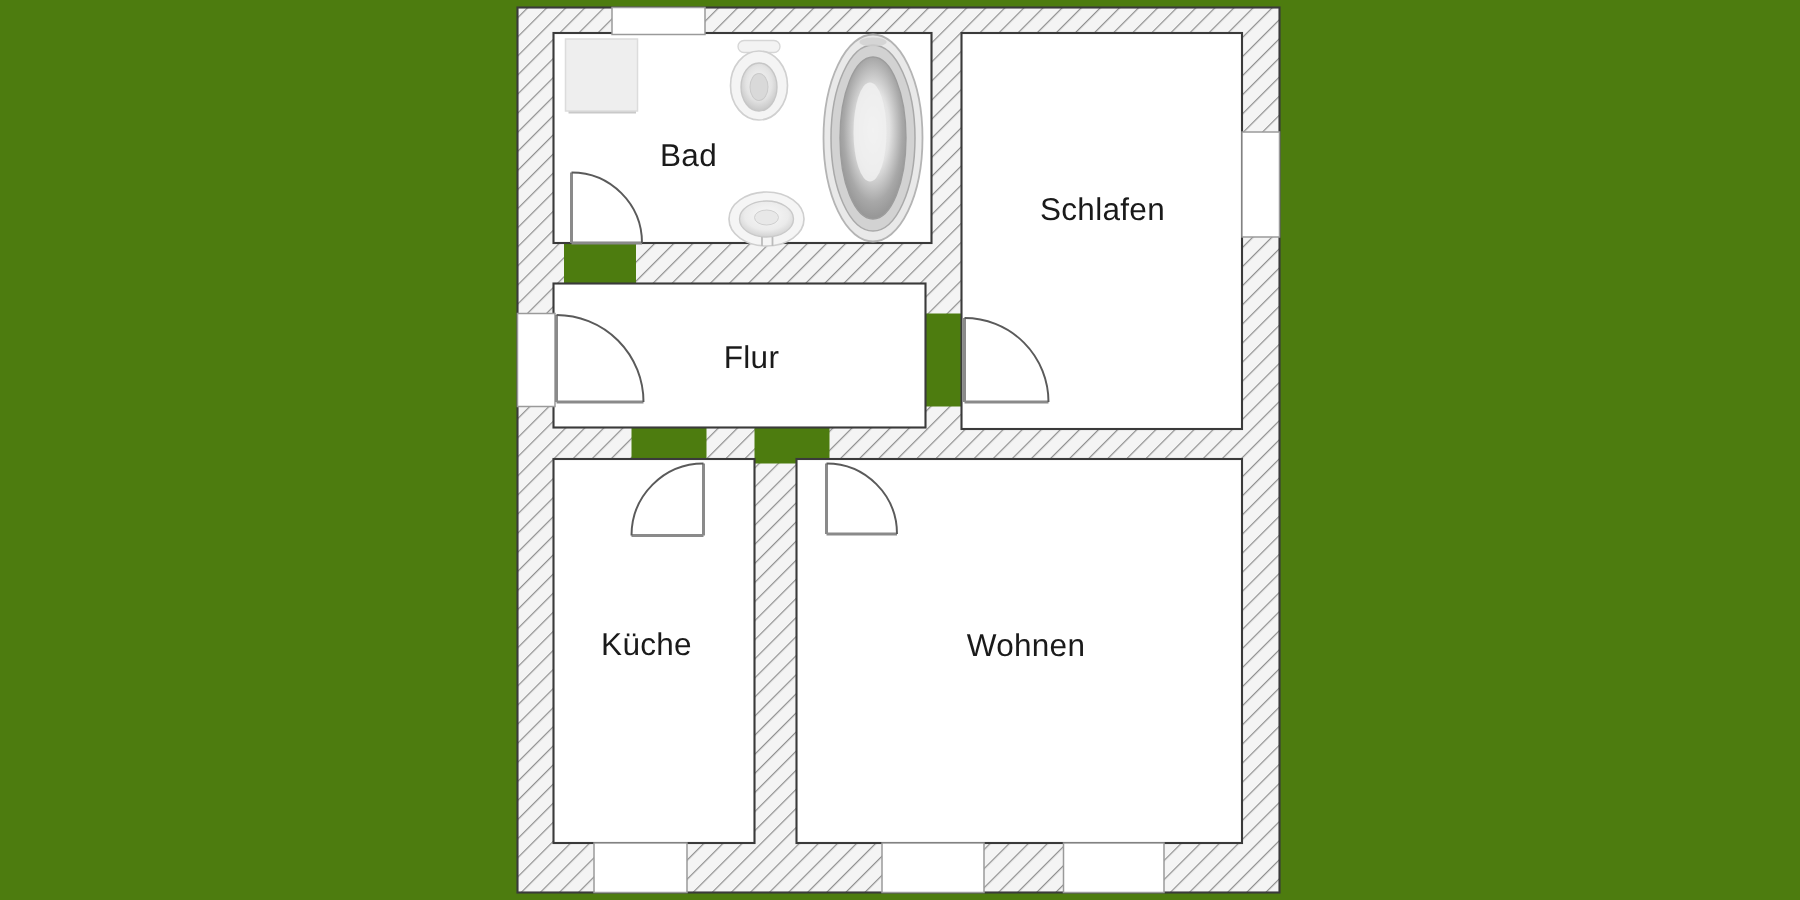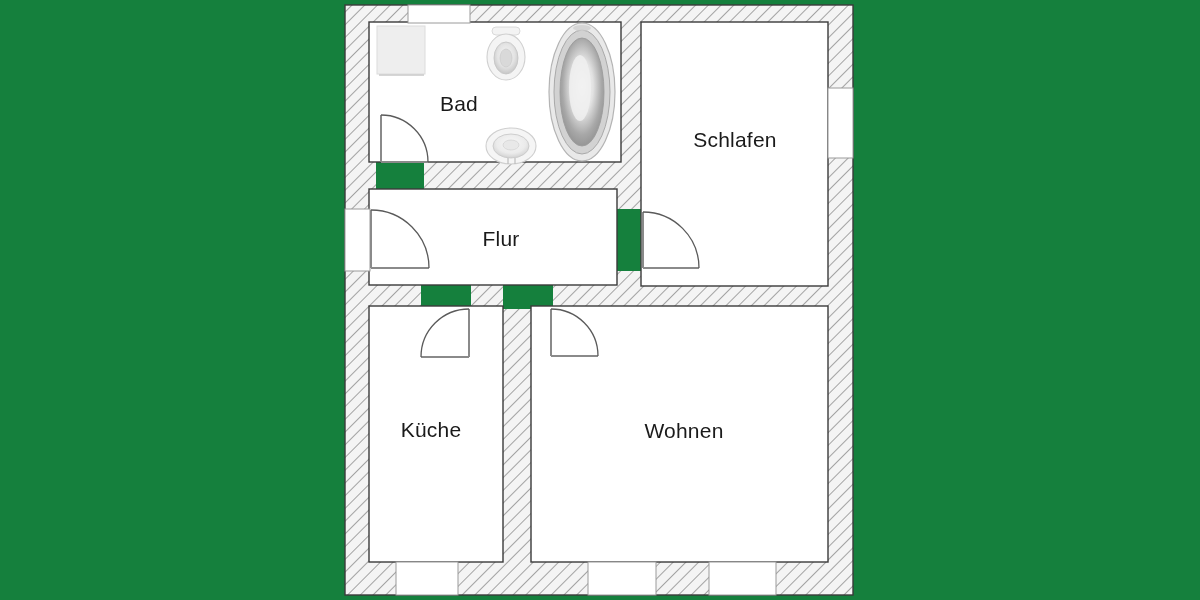--- a/index.html
+++ b/index.html
@@ -17,7 +17,7 @@
     position: relative;
     width: 1200px;
     height: 600px;
-    background: #15803d;
+    background: #4d7c0f;
   }
   svg#plan {
     display: block;

